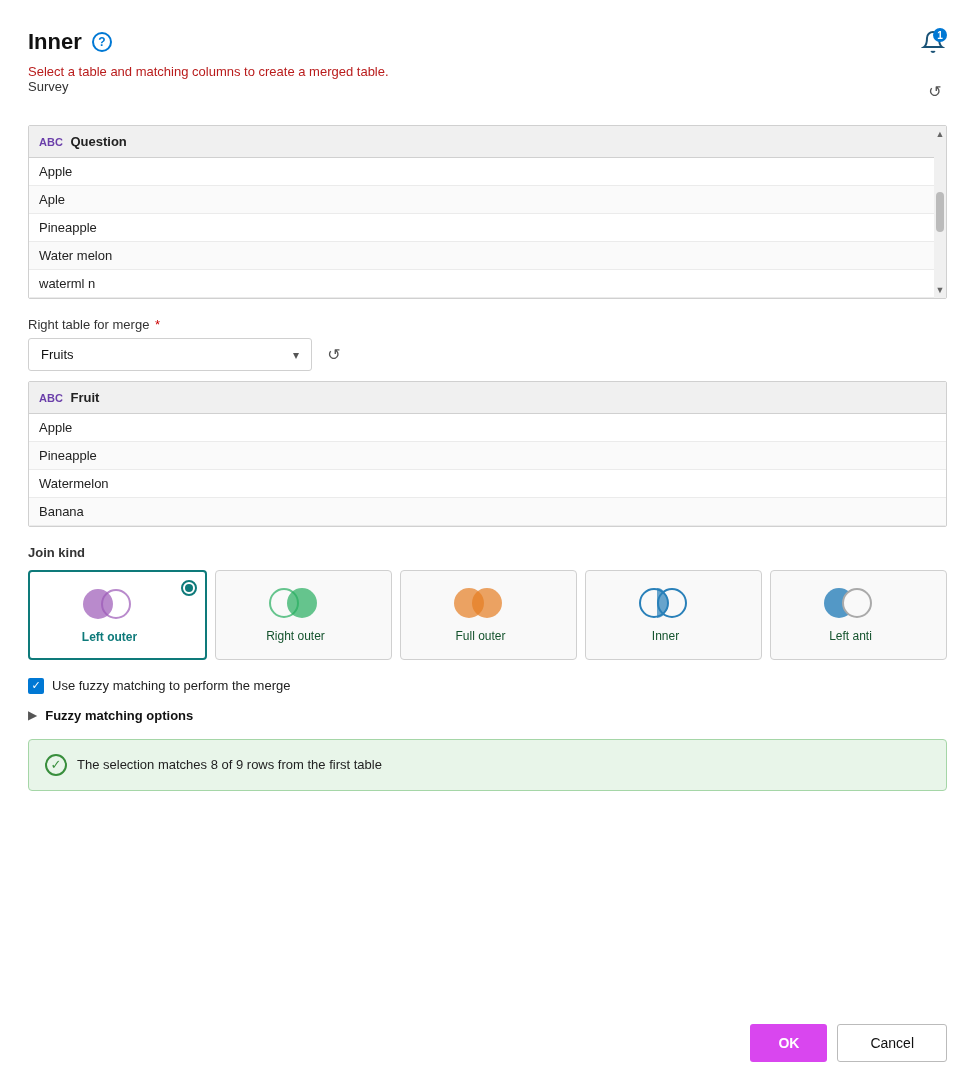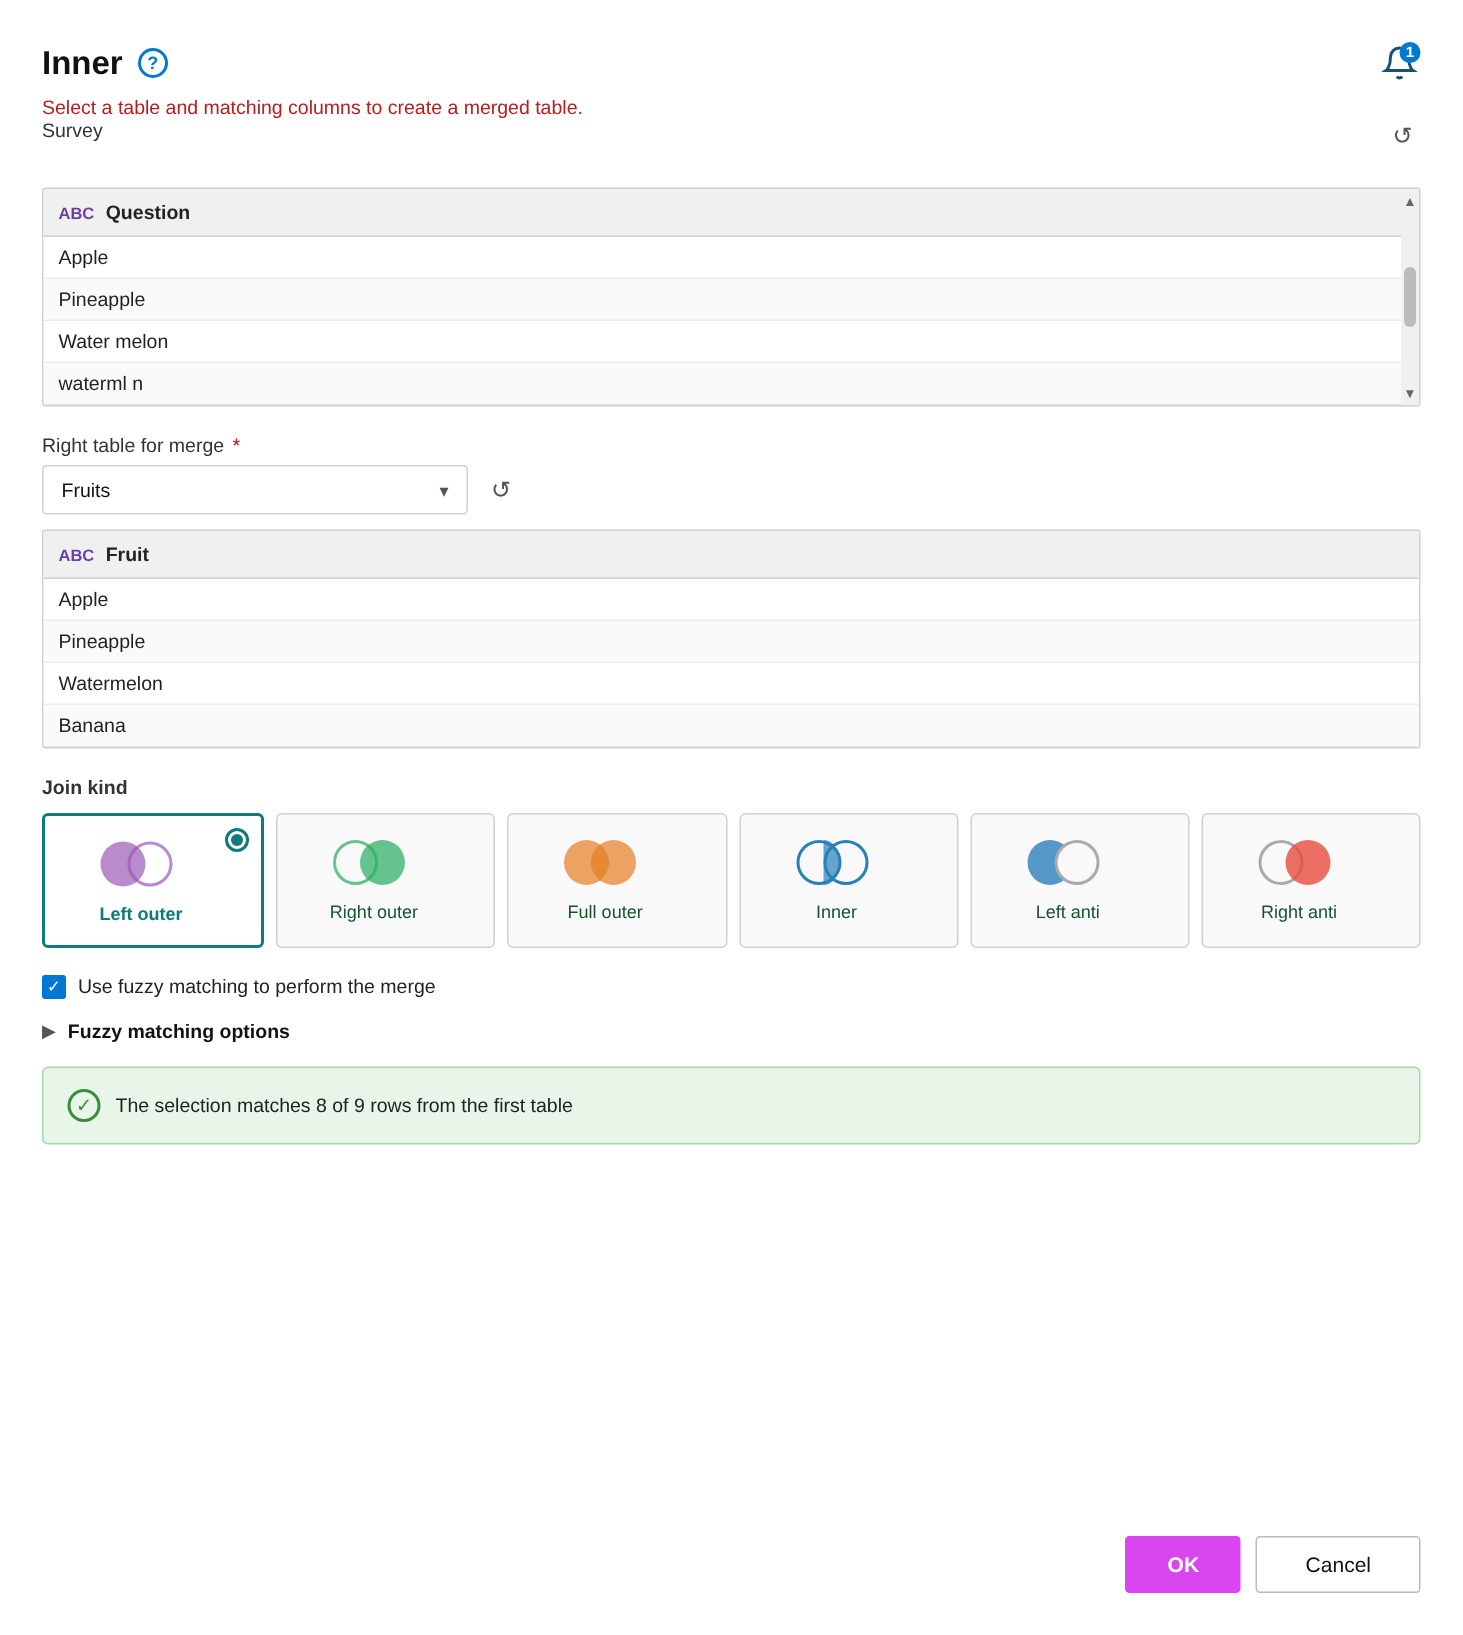--- a/index.html
+++ b/index.html
@@ -400,6 +400,9 @@
         <tbody id="survey-tbody">
         <tr>
               <td>Apple</td>
+            </tr>
+            <tr>
+              <td>Aple</td>
             </tr>
             <tr>
               <td>Pineapple</td>

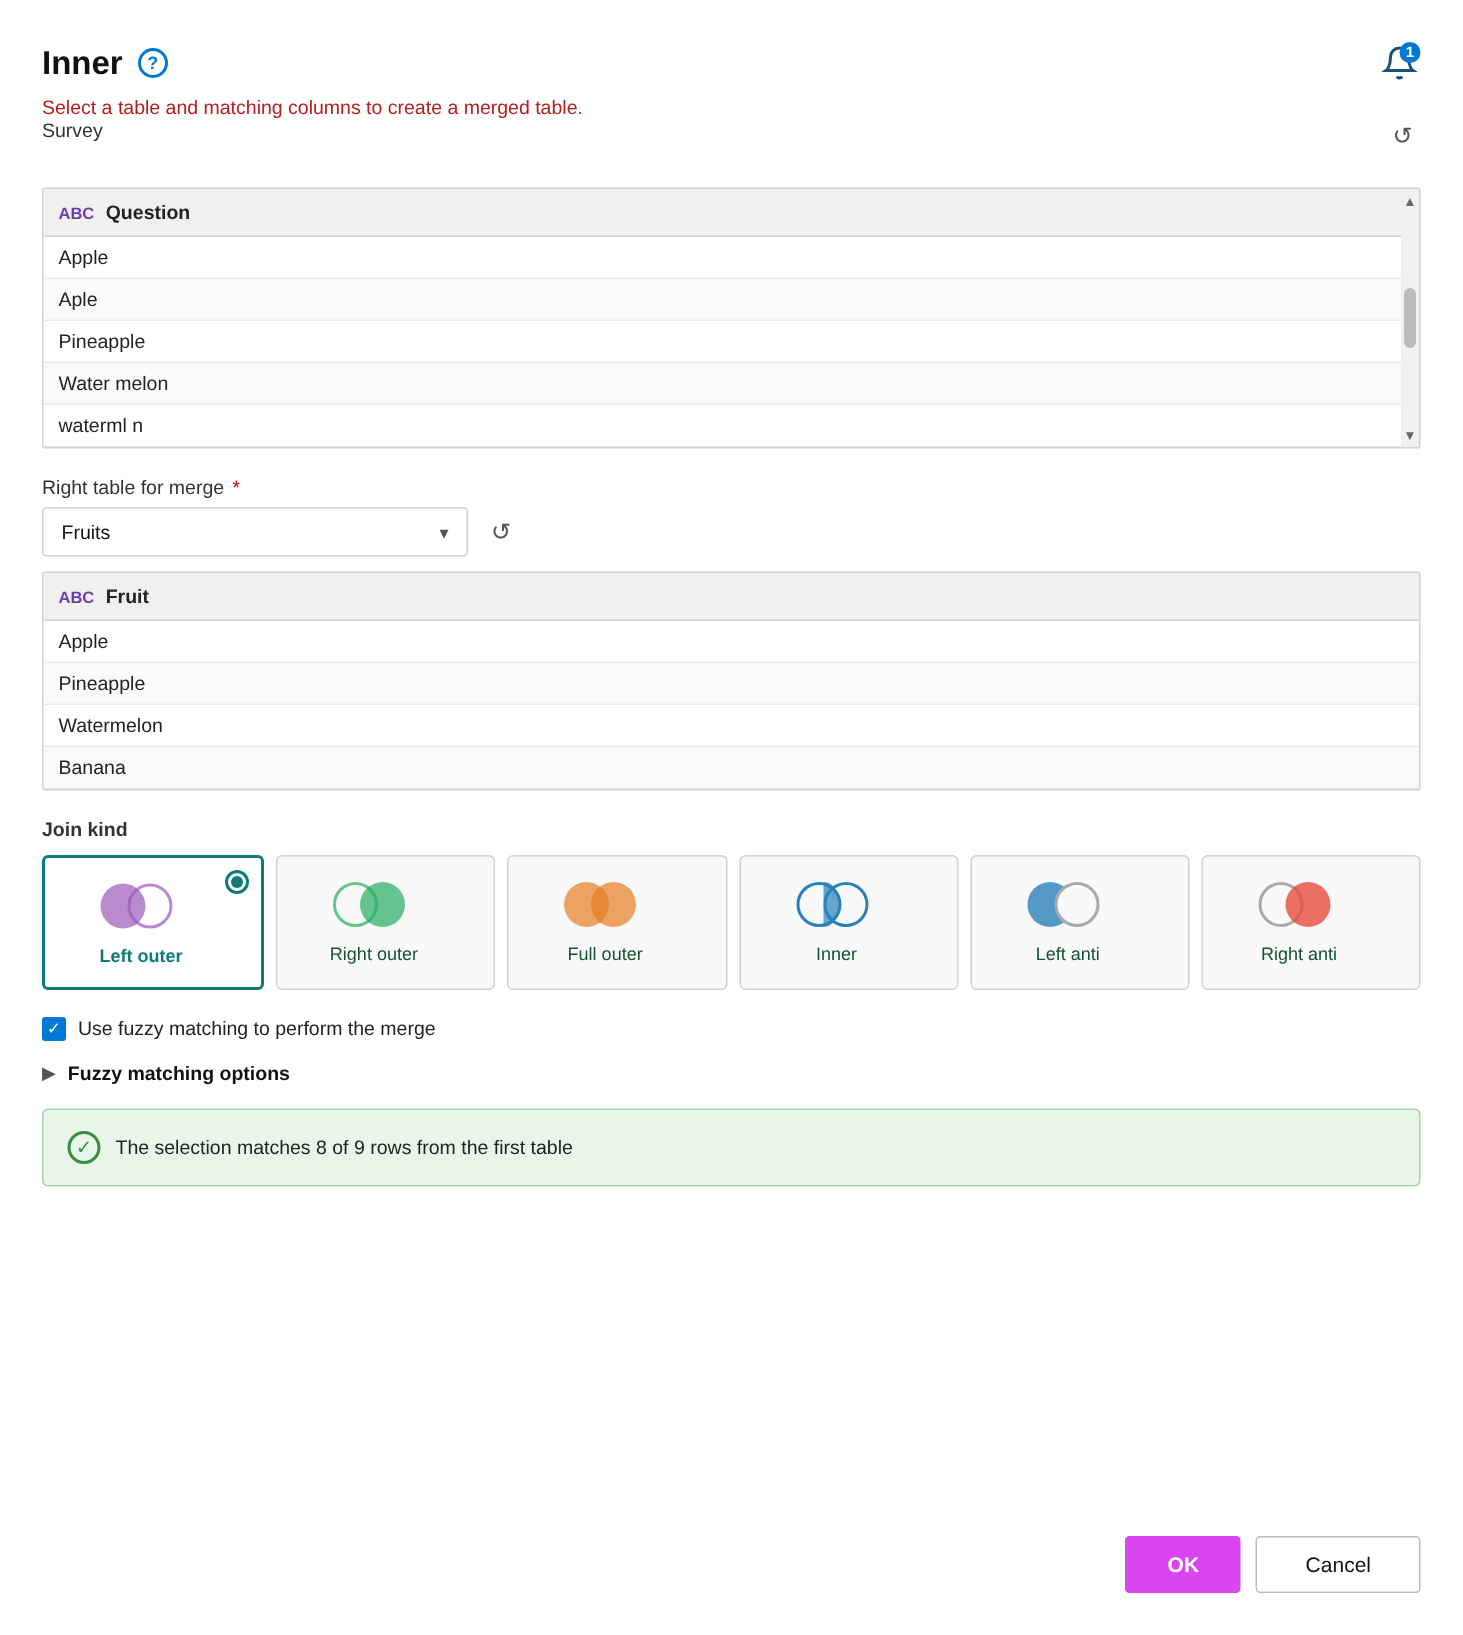--- a/index.html
+++ b/index.html
@@ -509,13 +509,6 @@
       <div class="card-label">Left anti</div>
     </div>
 
-    <div class="join-card">
-      <div class="ra-venn">
-        <div class="ra-c1"></div>
-        <div class="ra-c2"></div>
-      </div>
-      <div class="card-label">Right anti</div>
-    </div>
 
   </div>
 

